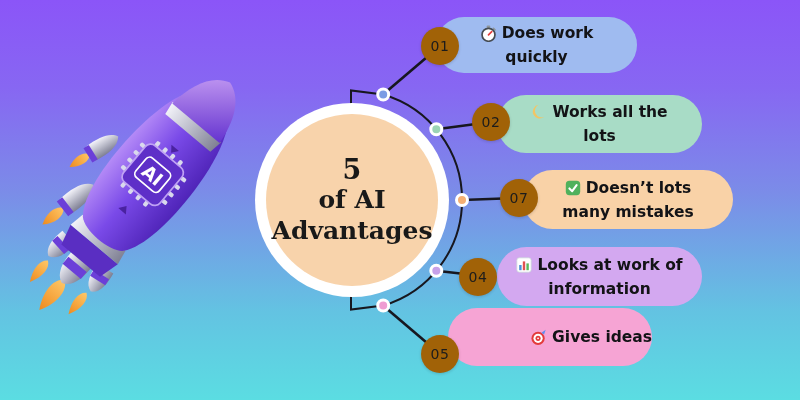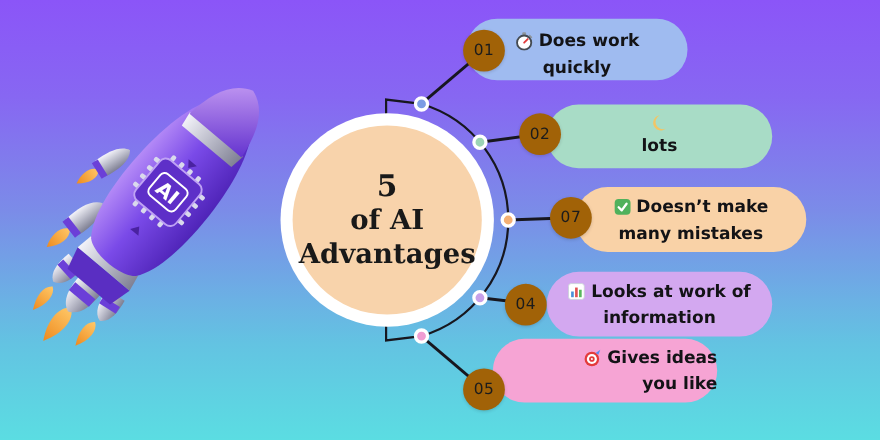--- a/index.html
+++ b/index.html
@@ -22,7 +22,7 @@
     justify-content:center;color:#131316;font-weight:700;font-size:15.5px;line-height:24px;z-index:3;}
   .pill .l1{display:flex;align-items:center;gap:5px;}
   .icon{display:inline-flex;flex:0 0 auto;}
-  #pill-1{left:424px;top:17px;width:201px;height:56px;justify-content:flex-end;}
+  #pill-1{left:436px;top:17px;width:201px;height:56px;}
   #pill-2{left:497px;top:95px;width:205px;height:58px;}
   #pill-3{left:523px;top:170px;width:210px;height:59px;}
   #pill-4{left:497px;top:247px;width:205px;height:59px;}

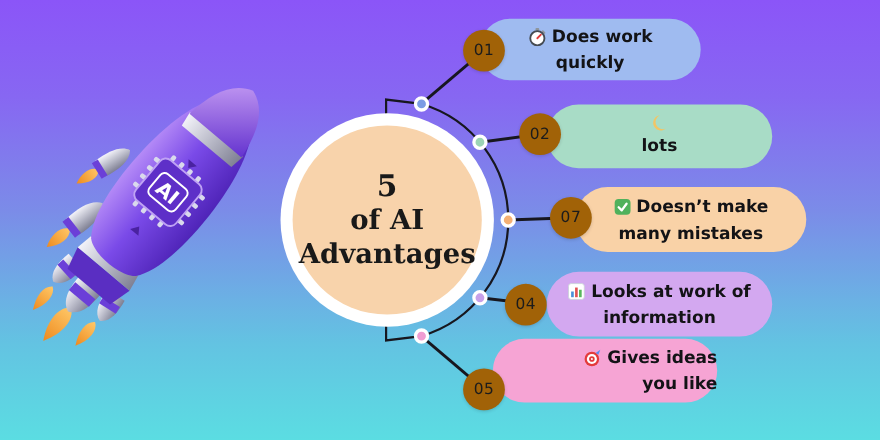--- a/index.html
+++ b/index.html
@@ -180,6 +180,7 @@
         <path d="M13.5 1.8 A8.6 8.6 0 1 0 13.5 18.2 A7 7 0 1 1 13.5 1.8 Z" fill="#f2c565" transform="rotate(-25 10 10)"></path>
       </svg>
     </span>
+    <span>Works all the</span>
   </span>
   <span>lots</span>
 </div>

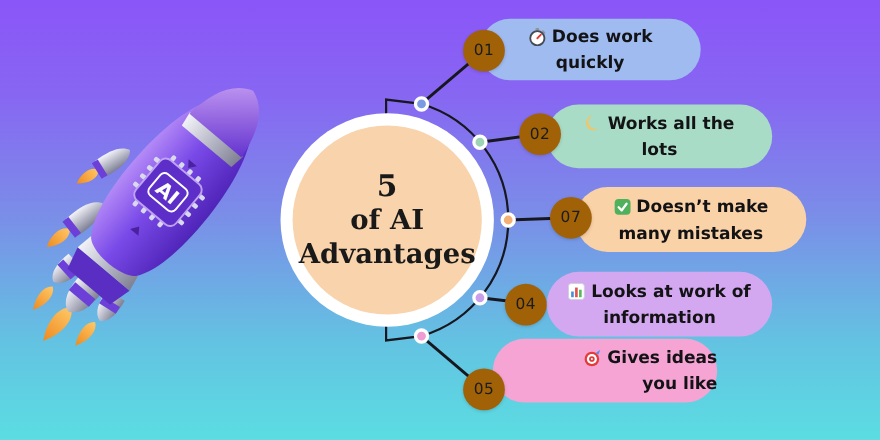--- a/index.html
+++ b/index.html
@@ -193,7 +193,7 @@
         <path d="M5.5 10.5 L9 14 L14.5 6.5" stroke="#ffffff" stroke-width="2.6" fill="none" stroke-linecap="round" stroke-linejoin="round"></path>
       </svg>
     </span>
-    <span>Doesn’t make</span>
+    <span>Doesn’t lots</span>
   </span>
   <span>many mistakes</span>
 </div>

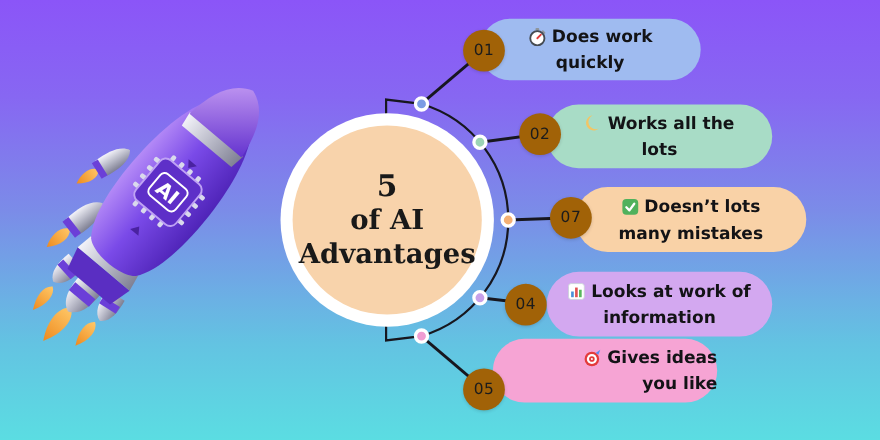--- a/index.html
+++ b/index.html
@@ -226,7 +226,6 @@
     </span>
     <span>Gives ideas</span>
   </span>
-  <span>you like</span>
 </div>
 
 <div class="num" id="num-1">

